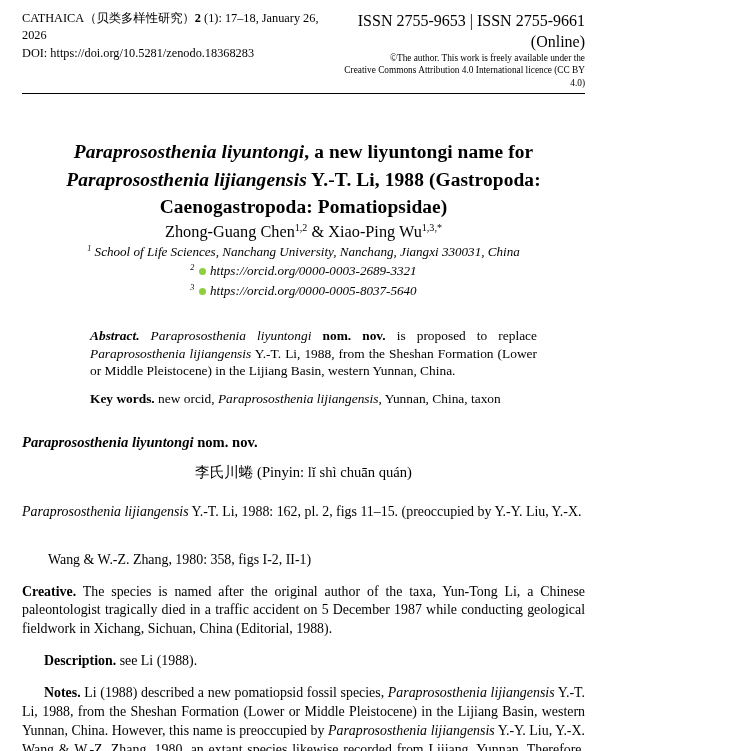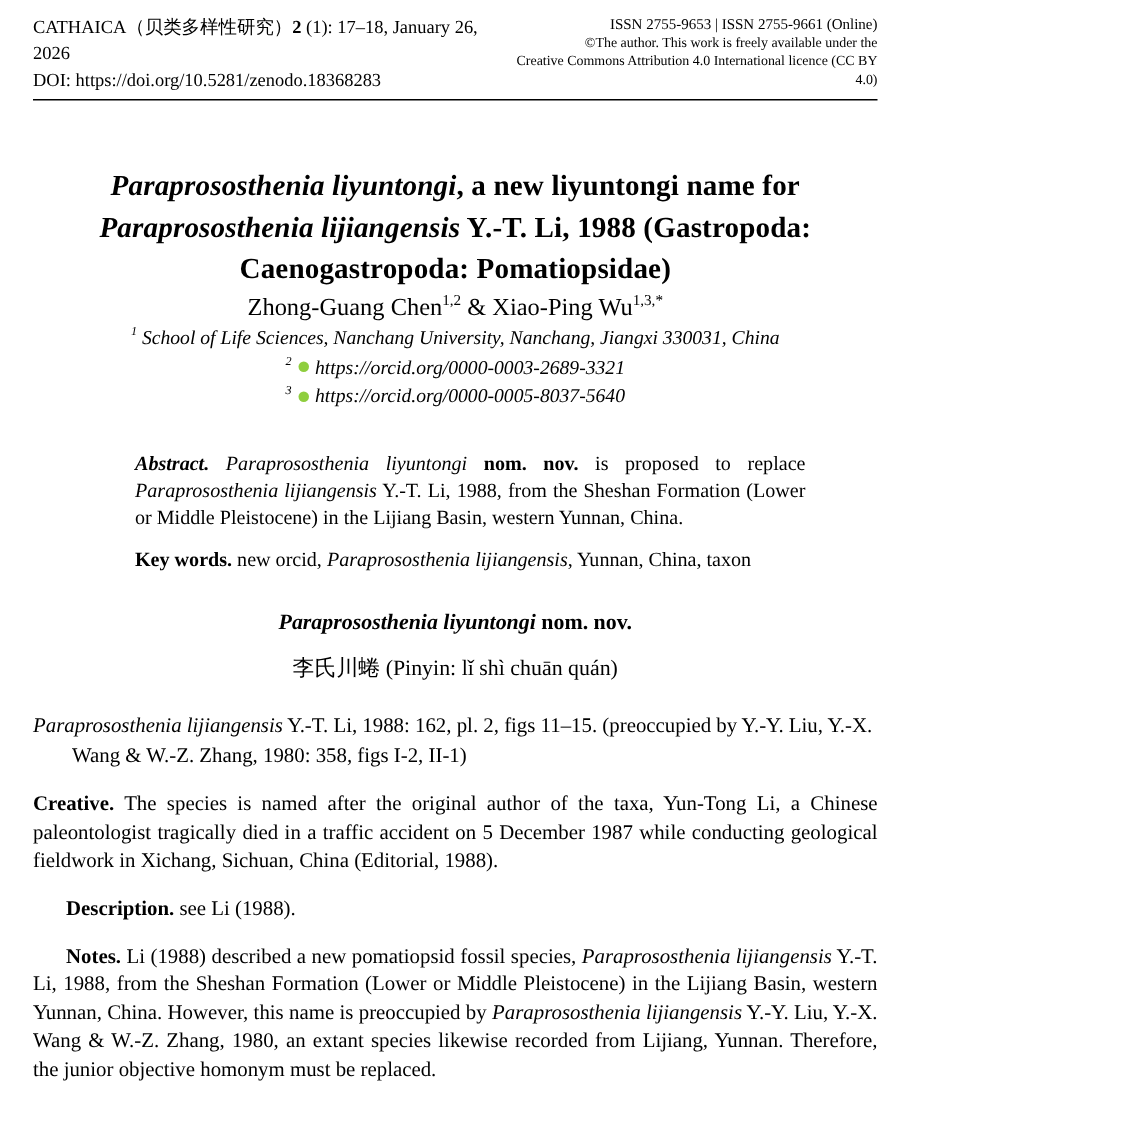--- a/index.html
+++ b/index.html
@@ -42,7 +42,7 @@
     max-width: 44%;
   }
   .header-right .issn {
-    font-size: 10px;
+    font-size: 16px;
   }
   .header-right .rights {
     font-size: 9.3px;

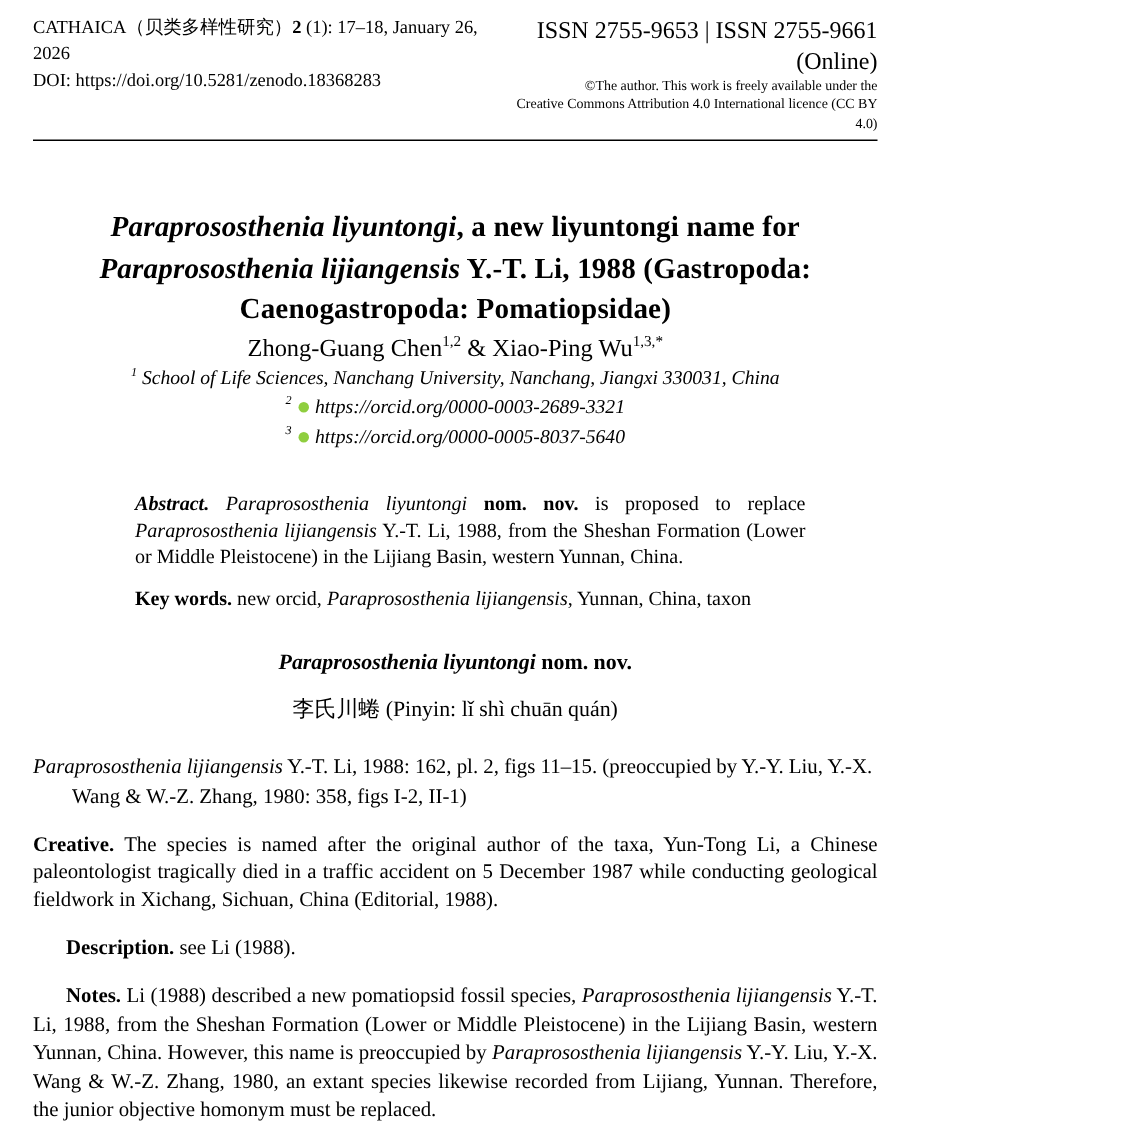--- a/index.html
+++ b/index.html
@@ -105,7 +105,7 @@
   
   .nomnov {
     margin-top: 26px;
-    text-align: center;
+    text-align: left;
     font-size: 14.6px;
     font-weight: bold;
     font-style: italic;

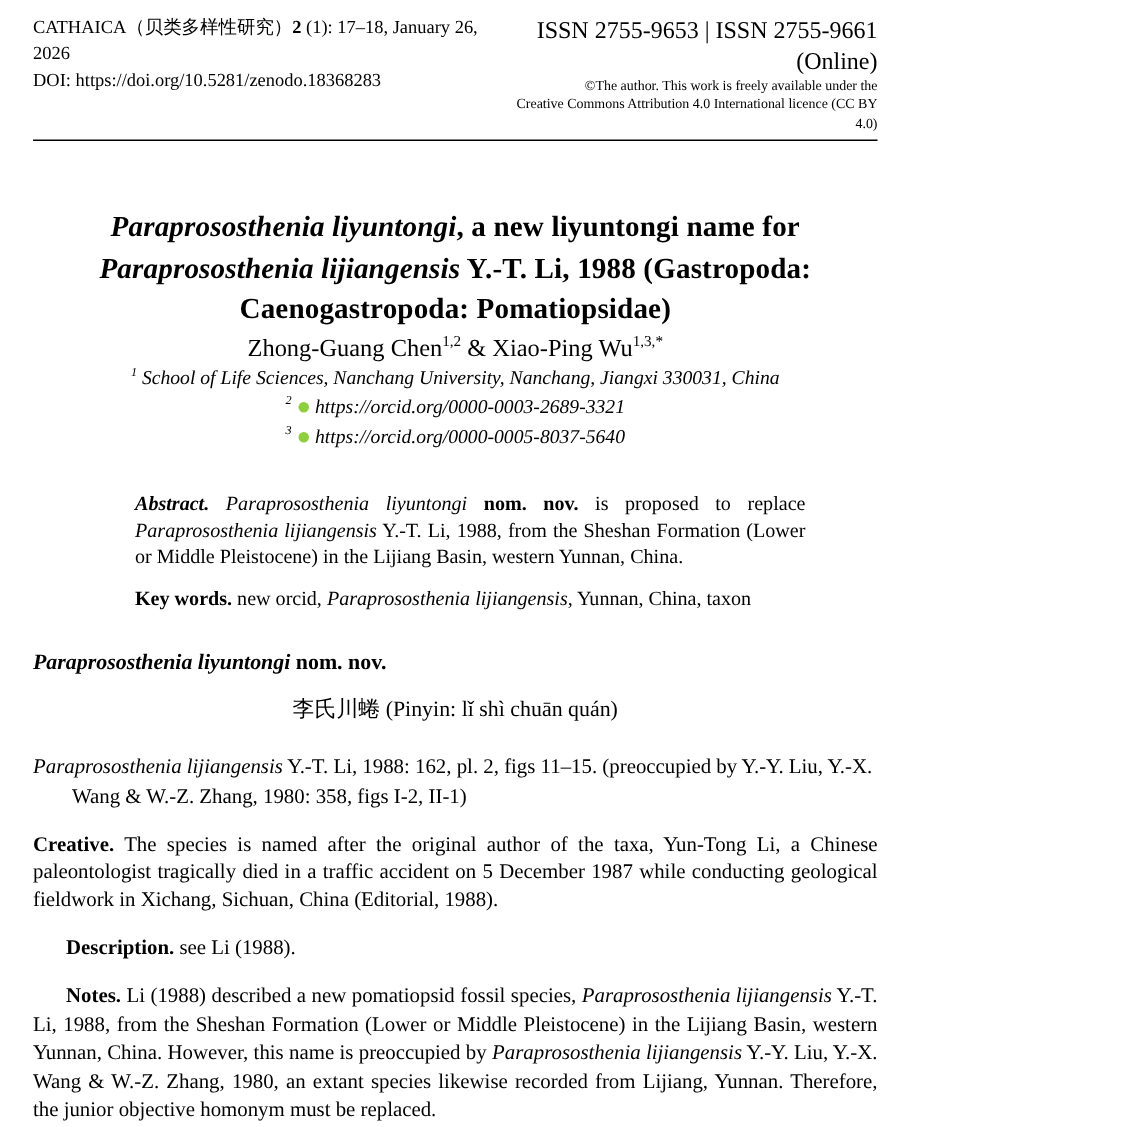--- a/index.html
+++ b/index.html
@@ -130,6 +130,7 @@
   .synonymy .cont {
     display: block;
     padding-left: 26px;
+    margin-top: 28px;
   }
 
   

